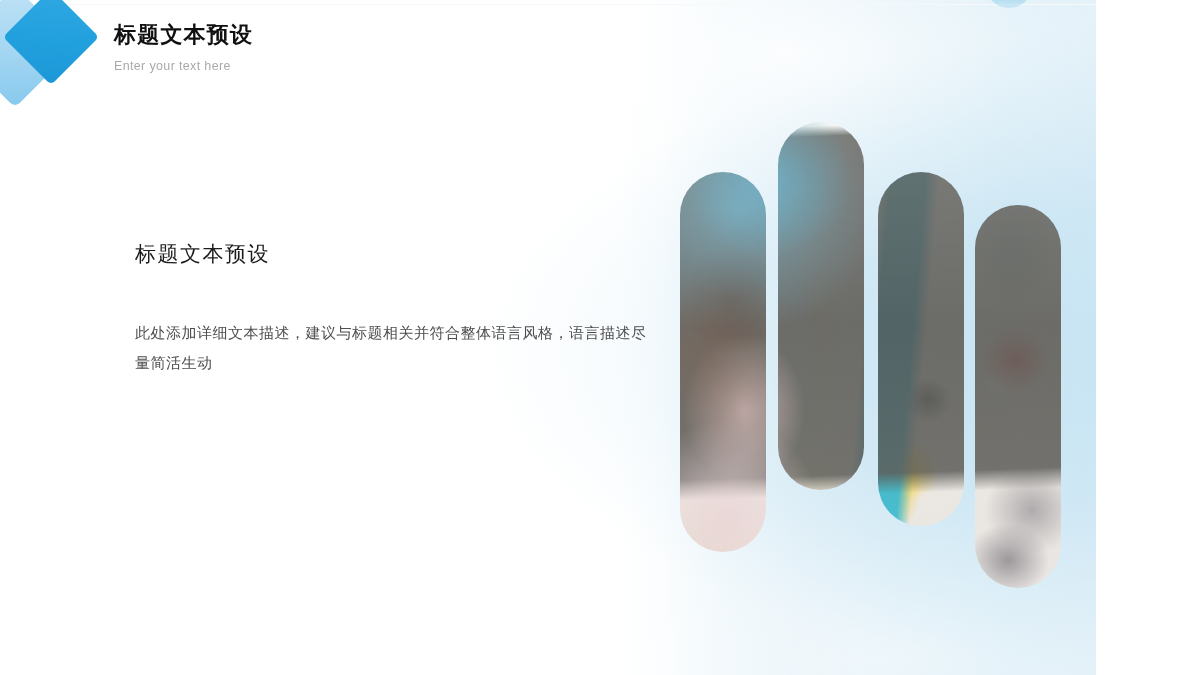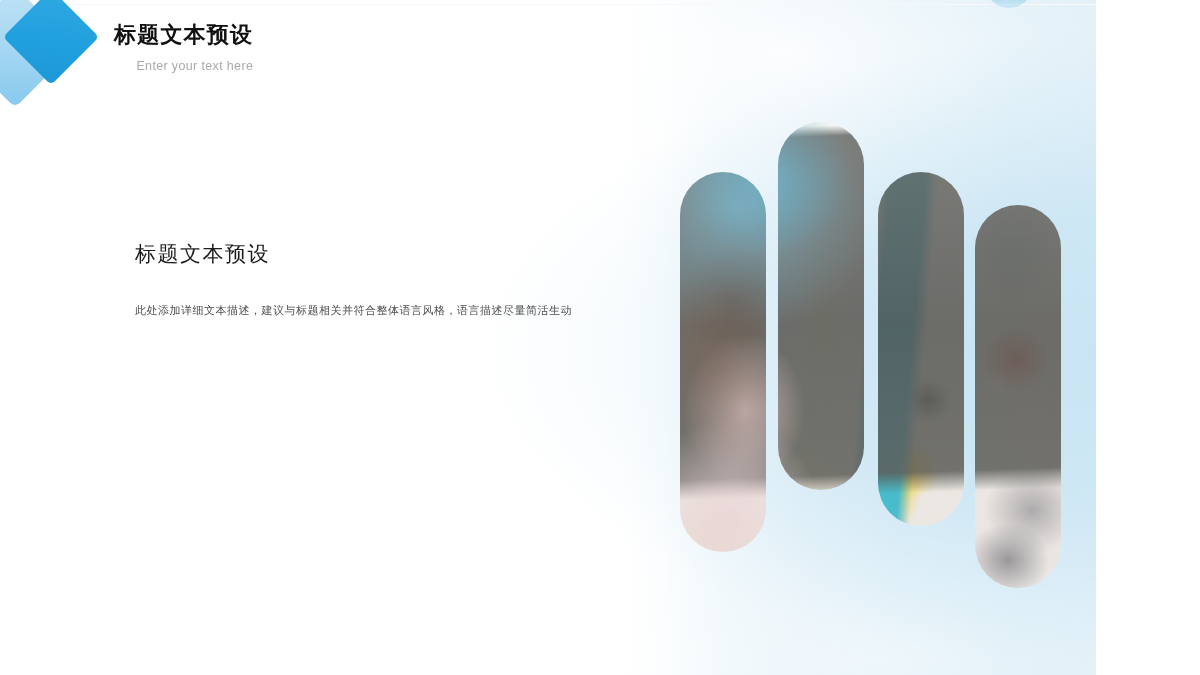--- a/index.html
+++ b/index.html
@@ -85,7 +85,6 @@
     color: #aaaaac;
     letter-spacing: 0.35px;
     white-space: nowrap;
-    text-align: right;
   }
 
   

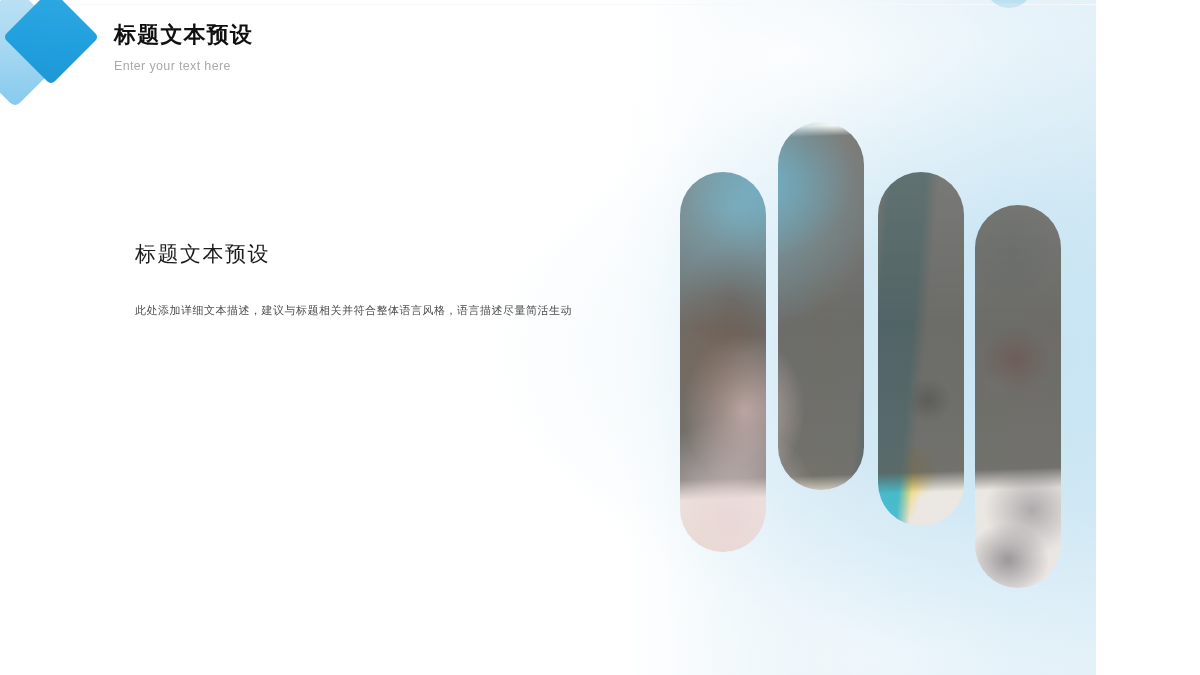--- a/index.html
+++ b/index.html
@@ -102,8 +102,8 @@
     white-space: nowrap;
   }
   .body-para {
-    margin-top: 31px;
-    font-size: 11px;
+    margin-top: 50px;
+    font-size: 15px;
     font-weight: normal;
     color: #4d4d4f;
     letter-spacing: 0.5px;

